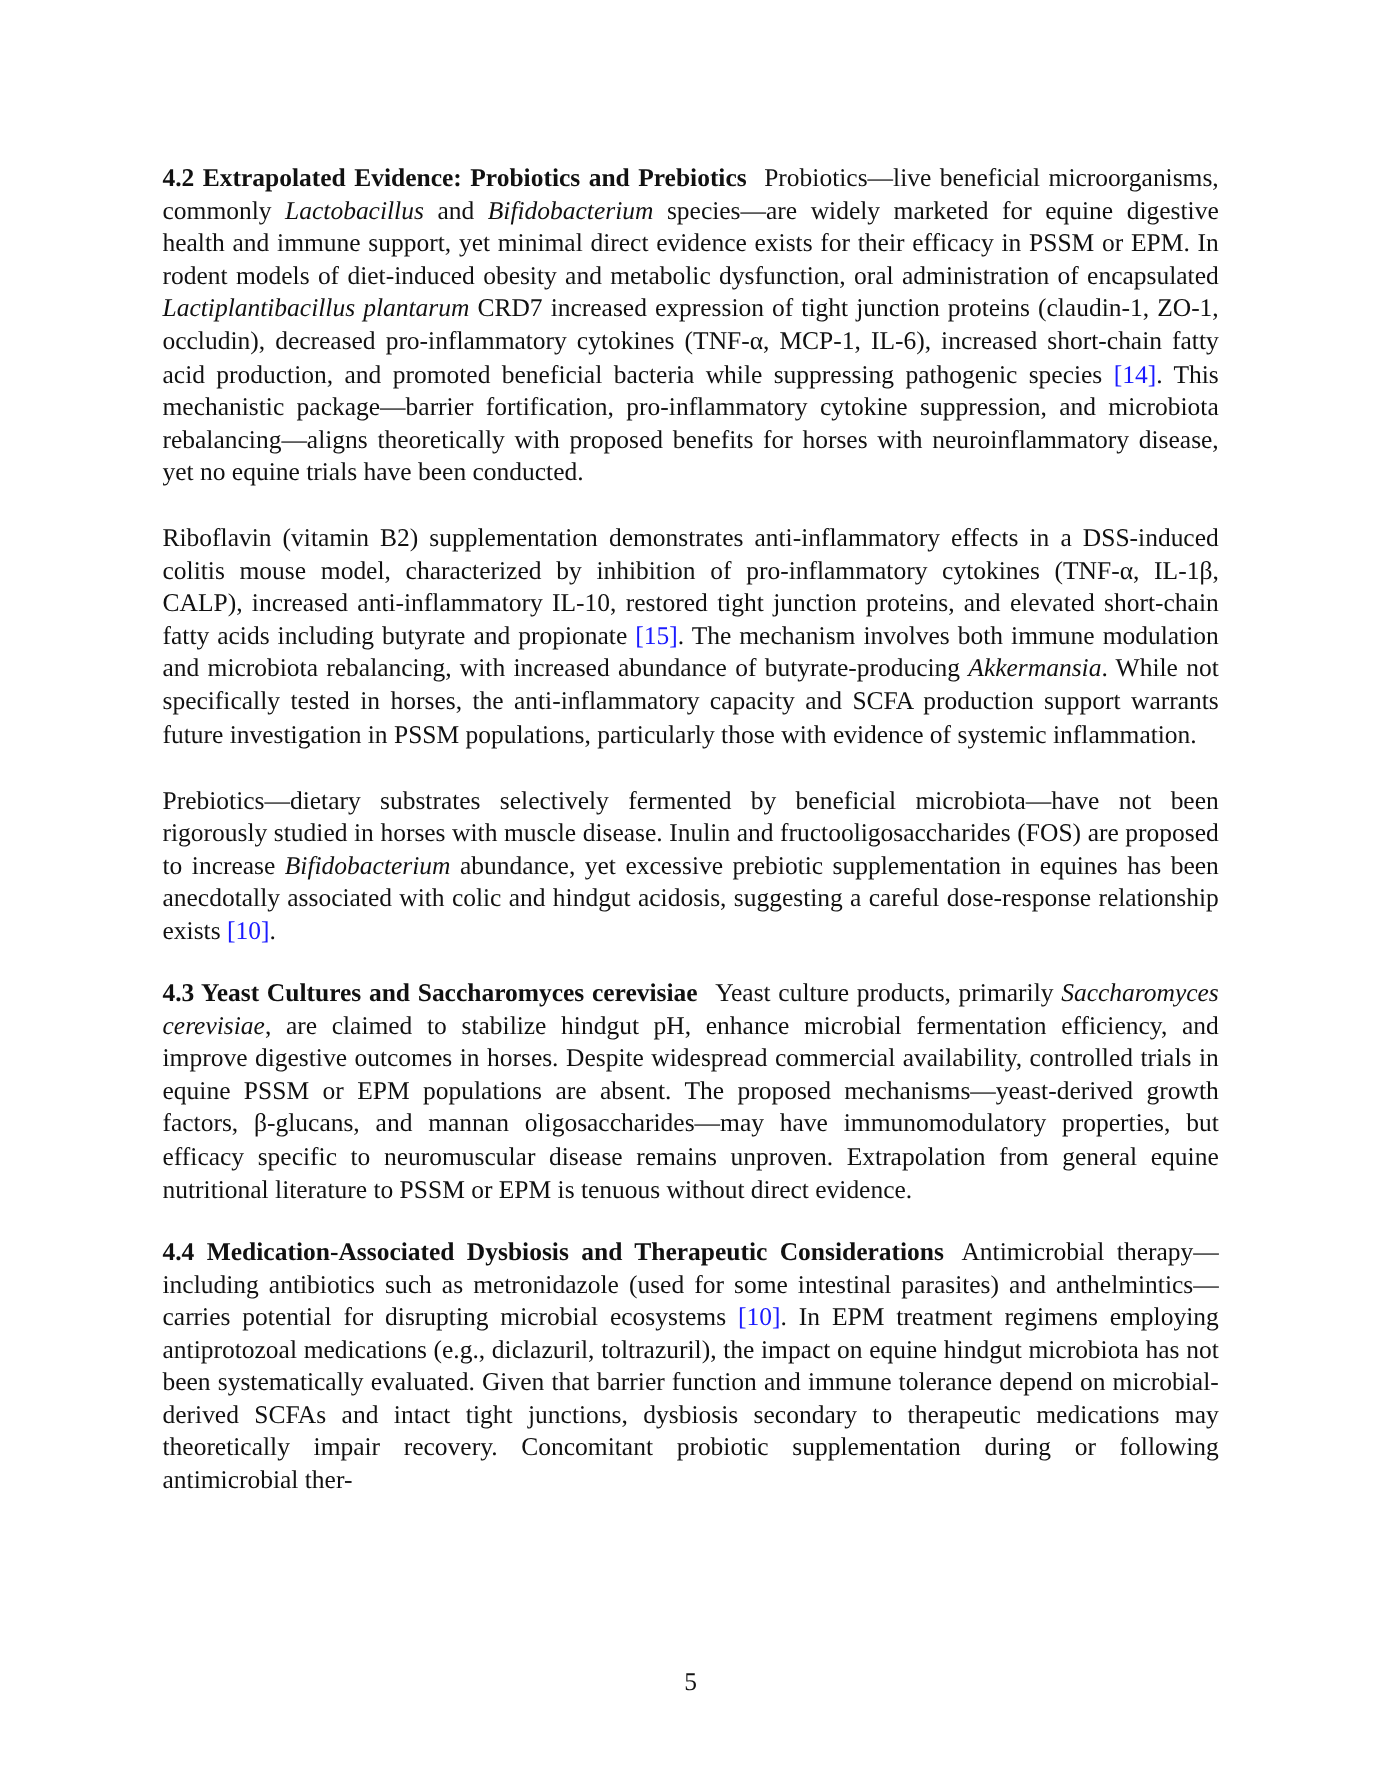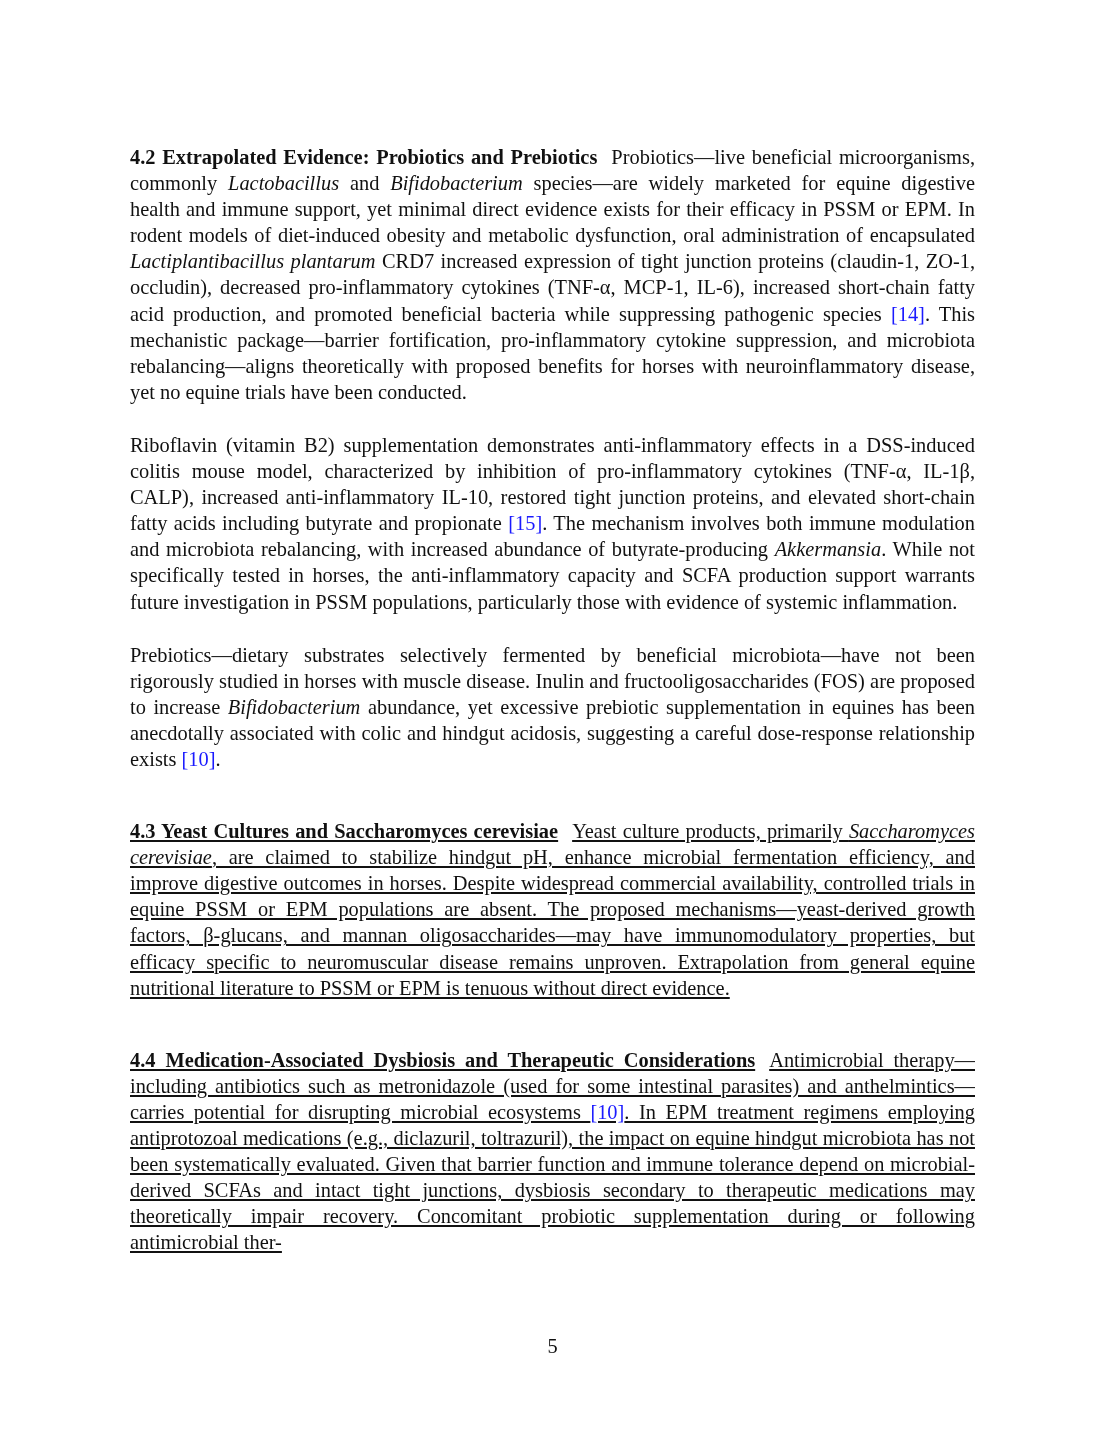--- a/index.html
+++ b/index.html
@@ -18,7 +18,7 @@
     .page {
       position: absolute;
       left: 130px;
-      top: 144px;
+      top: 130px;
       width: 845px;
     }
     .para {

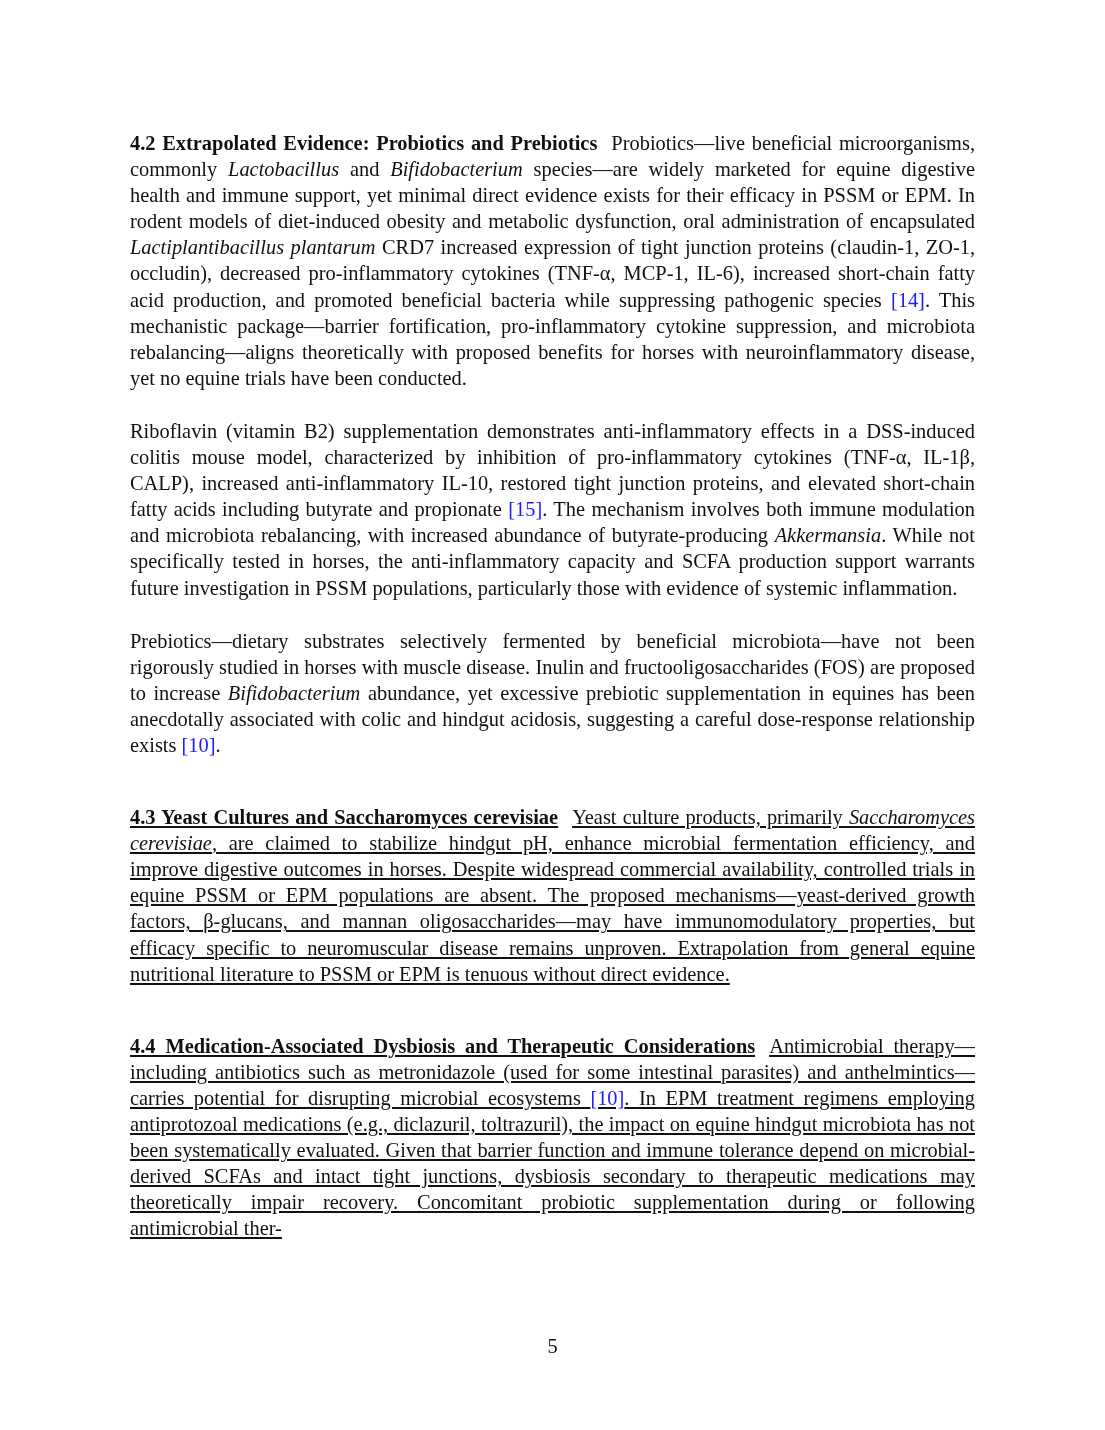--- a/index.html
+++ b/index.html
@@ -35,8 +35,7 @@
       margin: 0;
     }
     .section + .section {
-      margin-top: 46px;
-      text-decoration: underline;
+      margin-top: 24px;
     }
     .heading {
       font-weight: bold;

